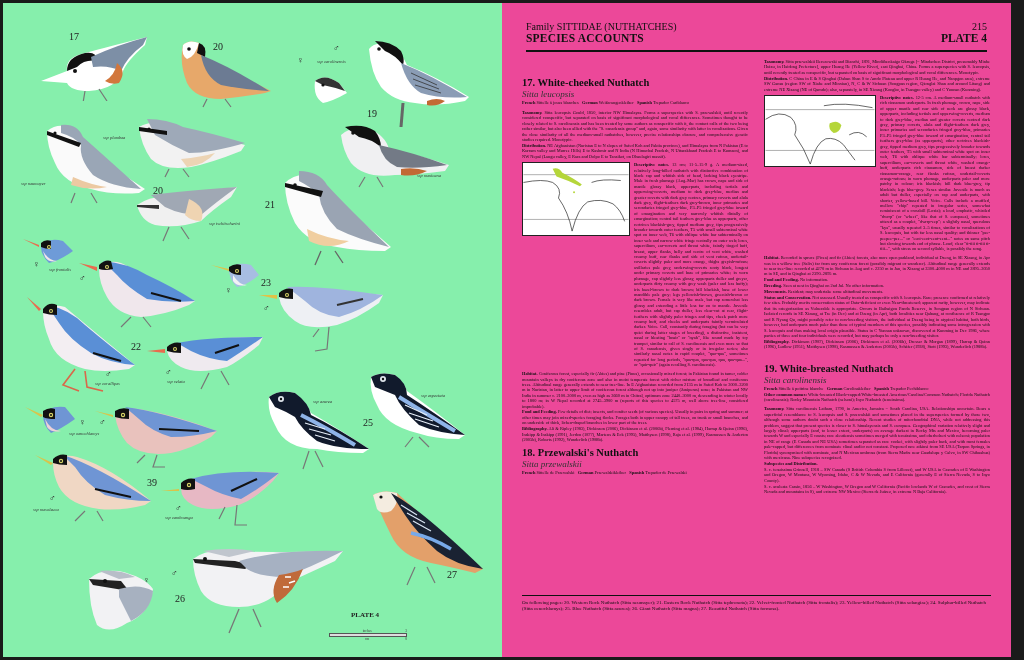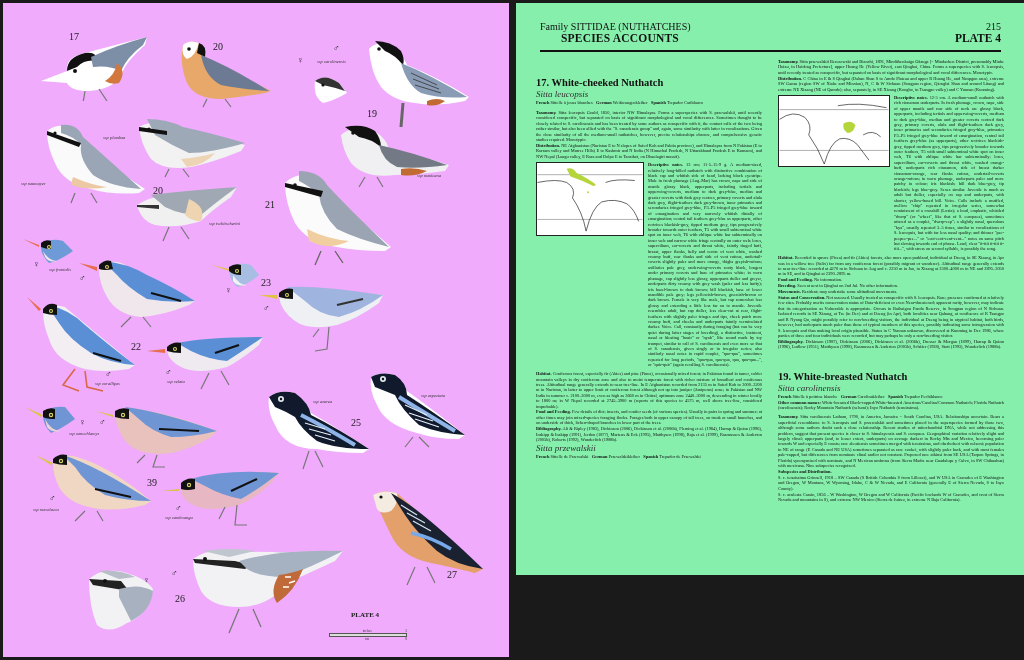--- a/index.html
+++ b/index.html
@@ -20,7 +20,7 @@
   .scale .lbl { font-size: 3.5px; color: #444; display: flex; justify-content: space-between; }
 
   
-  .text-page { position: absolute; left: 516px; top: 3px; width: 509px; height: 572px; background: #86efac; overflow: hidden; color: #111; }
+  .text-page { position: absolute; left: 502px; top: 3px; width: 509px; height: 654px; background: #ec4899; overflow: hidden; color: #111; }
   .hdr-family { position: absolute; left: 24px; top: 18px; font-size: 10px; }
   .hdr-title { position: absolute; left: 24px; top: 29px; font-size: 11.5px; font-weight: bold; letter-spacing: 0.2px; margin-left: 21px; }
   .hdr-page { position: absolute; right: 24px; top: 18px; font-size: 10px; }

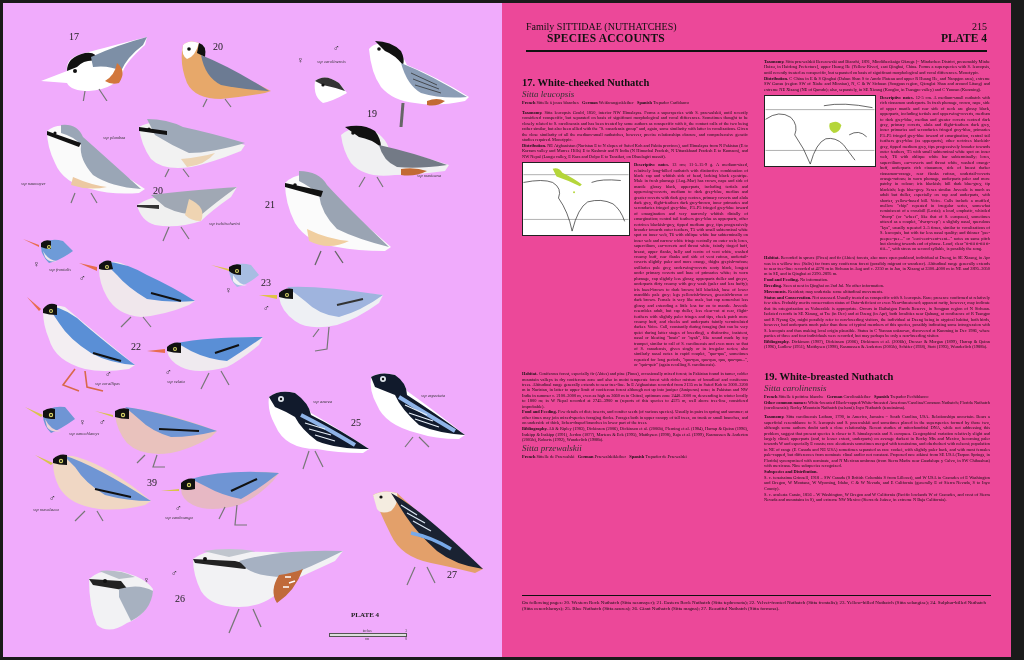--- a/index.html
+++ b/index.html
@@ -9,7 +9,7 @@
   .spread { position: absolute; left: 0; top: 0; width: 1024px; height: 660px; background: #1a1a1a; }
 
   
-  .plate-page { position: absolute; left: 3px; top: 3px; width: 506px; height: 654px; background: #f0abfc; overflow: hidden; }
+  .plate-page { position: absolute; left: 3px; top: 3px; width: 506px; height: 654px; background: #86efac; overflow: hidden; }
   .bird { position: absolute; }
   .num { position: absolute; font-size: 10px; color: #222; font-family: "Liberation Serif", serif; }
   .ssp { position: absolute; font-size: 4.5px; font-style: italic; color: #333; white-space: nowrap; }

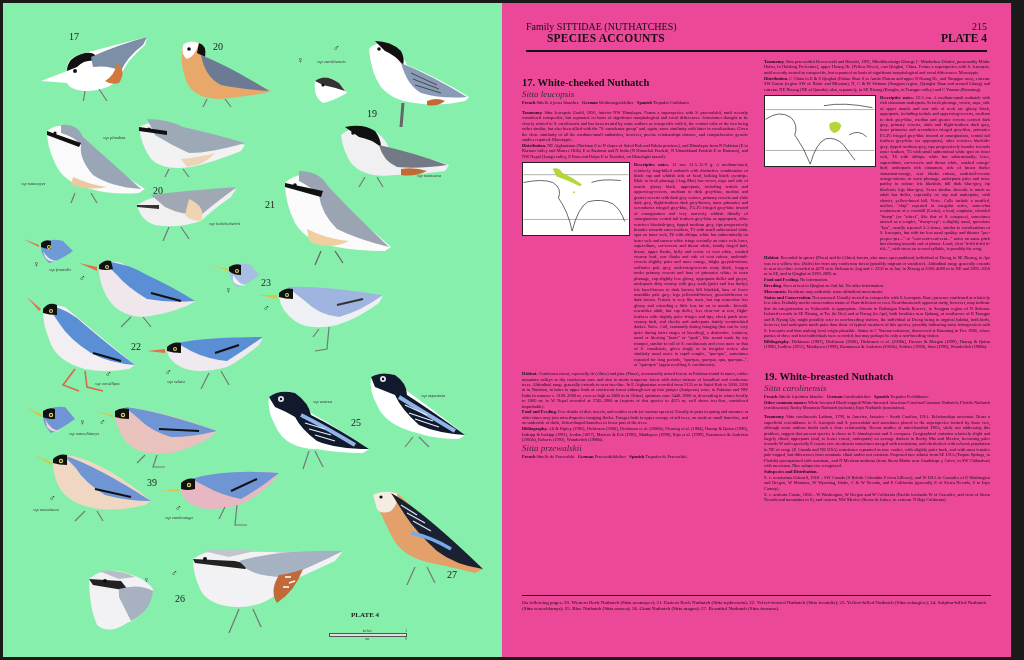--- a/index.html
+++ b/index.html
@@ -22,7 +22,7 @@
   
   .text-page { position: absolute; left: 502px; top: 3px; width: 509px; height: 654px; background: #ec4899; overflow: hidden; color: #111; }
   .hdr-family { position: absolute; left: 24px; top: 18px; font-size: 10px; }
-  .hdr-title { position: absolute; left: 24px; top: 29px; font-size: 11.5px; font-weight: bold; letter-spacing: 0.2px; margin-left: 21px; }
+  .hdr-title { position: absolute; left: 24px; top: 29px; font-size: 11.5px; font-weight: bold; letter-spacing: 0.2px; }
   .hdr-page { position: absolute; right: 24px; top: 18px; font-size: 10px; }
   .hdr-plate { position: absolute; right: 24px; top: 29px; font-size: 11.5px; font-weight: bold; }
   .hdr-rule { position: absolute; left: 24px; right: 24px; top: 47px; height: 2px; background: #111; }

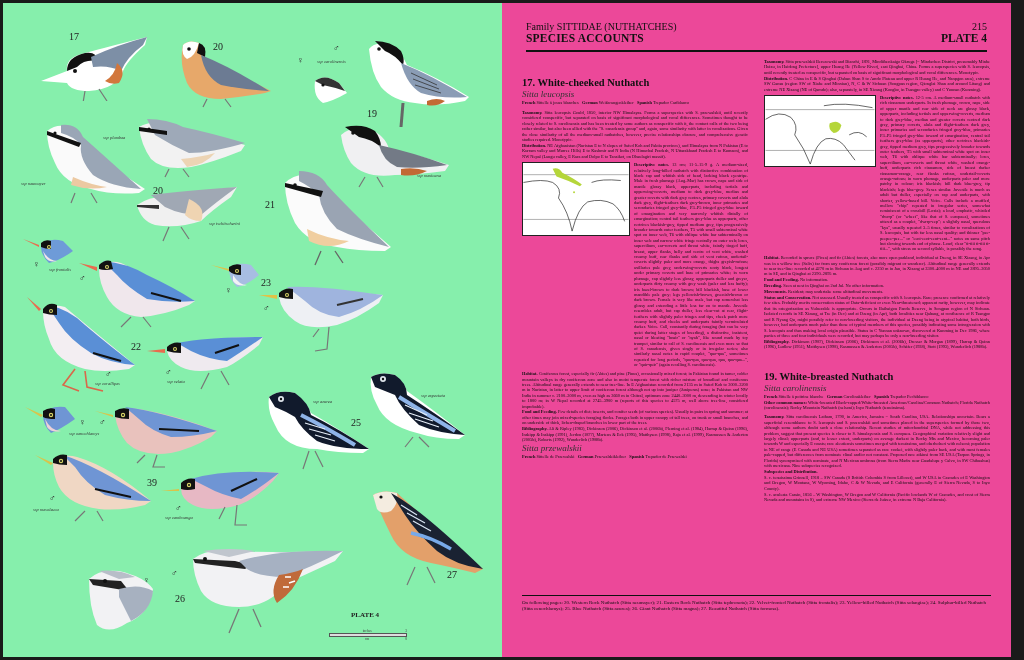--- a/index.html
+++ b/index.html
@@ -384,7 +384,7 @@
       <div class="para"><b>Status and Conservation.</b> <span>Not assessed. Usually treated as conspecific with S. leucopsis. Rare; presence confirmed at relatively few sites. Probably merits conservation status of Data-deficient or even Near-threatened; apparent rarity, however, may indicate that its categorization as Vulnerable is appropriate. Occurs in Baihaigou Panda Reserve, in Songpan region of N Sichuan. Isolated records in SE Xizang, at Tse (in Dec) and at Dzeng (in Apr), both localities near Qabang, at confluence of R Tsangpo and R Nyang Qu, might possibly refer to non-breeding visitors, the individual at Dzeng being in atypical habitat, both birds, however, had underparts much paler than those of typical members of this species, possibly indicating some introgression with S. leucopsis and thus making local origin plausible. Status in C Yunnan unknown, discovered at Kunming in Dec 1986, where parties of three and four individuals were recorded, but may perhaps be only a non-breeding visitor.</span></div>
       <div class="para"><b>Bibliography.</b> <span>Dickinson (1987), Dickinson (2006), Dickinson et al. (2006b), Dresser &amp; Morgan (1899), Harrap &amp; Quinn (1996), Ludlow (1951), Matthysen (1998), Rasmussen &amp; Anderton (2005b), Schäfer (1938), Stott (1993), Wunderlich (1988b).</span></div>
 
-      <div class="sp-title" style="margin-top:20px">19. White-breasted Nuthatch</div>
+      <div class="sp-title" style="margin-top:12px">19. White-breasted Nuthatch</div>
       <div class="sp-sci">Sitta carolinensis</div>
       <div class="sp-names" style="margin-bottom:0">
         <b>French</b> <span>Sittelle à poitrine blanche</span>&nbsp;&nbsp;

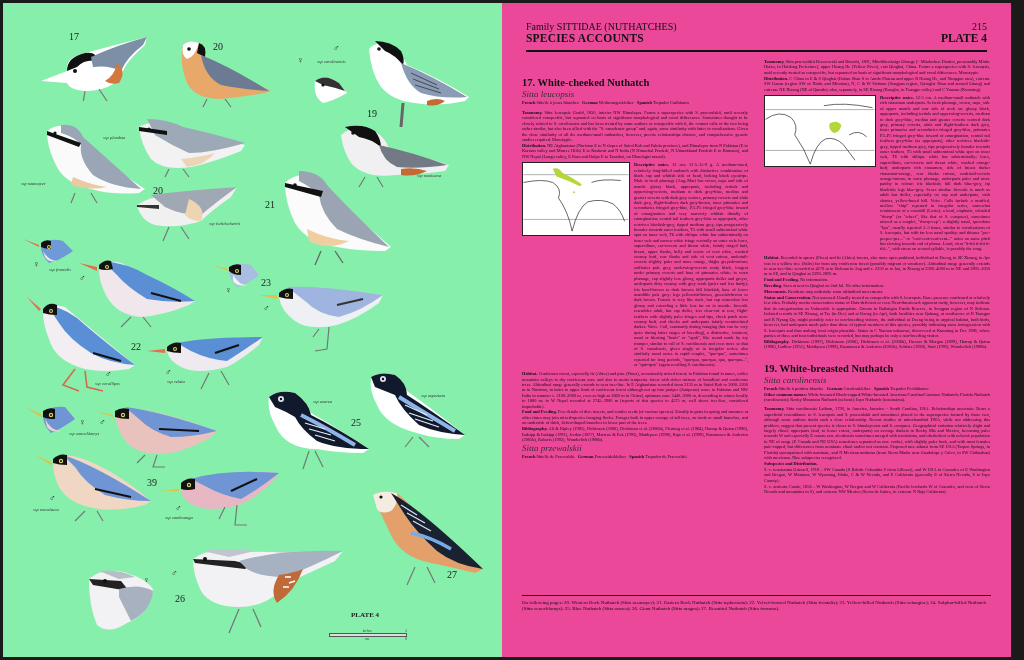--- a/index.html
+++ b/index.html
@@ -254,7 +254,7 @@
     <span class="sex" style="left:172px;top:500px">♂</span>
     <span class="ssp" style="left:162px;top:512px">ssp zamboanga</span>
 
-    <span class="num" style="left:348px;top:414px">25</span>
+    <span class="num" style="left:360px;top:414px">25</span>
     <span class="ssp" style="left:310px;top:396px">ssp azurea</span>
     <svg class="bird" style="left:242px;top:386px" width="126" height="84" viewBox="0 0 126 84">
       <path d="M0 0 L24 8 Q34 0 50 4 Q62 14 66 24 Q94 40 124 60 L118 64 Q92 64 72 60 Q40 60 30 36 Q22 22 24 8Z" fill="#fff"></path>

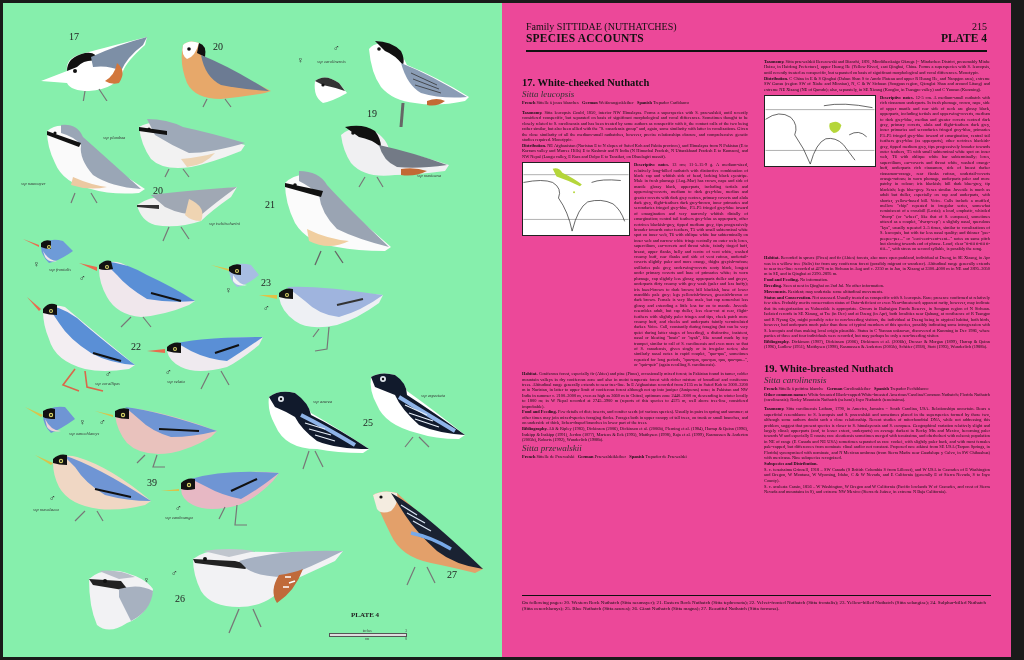--- a/index.html
+++ b/index.html
@@ -356,6 +356,7 @@
       <div class="para"><b>Food and Feeding.</b> <span>Few details of diet; insects, and conifer seeds (of various species). Usually in pairs in spring and summer; at other times may join mixed-species foraging flocks. Forages both in upper canopy of tall trees, on trunk or small branches, and on underside of thick, lichen-draped branches in lower part of the trees.</span></div>
       <div class="para"><b>Bibliography.</b> <span>Ali &amp; Ripley (1983), Dickinson (2006), Dickinson et al. (2006b), Fleming et al. (1984), Harrap &amp; Quinn (1996), Inskipp &amp; Inskipp (1991), Jerdon (1877), Martens &amp; Eck (1995), Matthysen (1998), Raja et al. (1999), Rasmussen &amp; Anderton (2005b), Roberts (1992), Wunderlich (1988b).</span></div>
 
+      <div class="sp-title" style="margin-top:4px">18. Przewalski's Nuthatch</div>
       <div class="sp-sci">Sitta przewalskii</div>
       <div class="sp-names">
         <b>French</b> <span>Sittelle de Przewalski</span>&nbsp;&nbsp;

